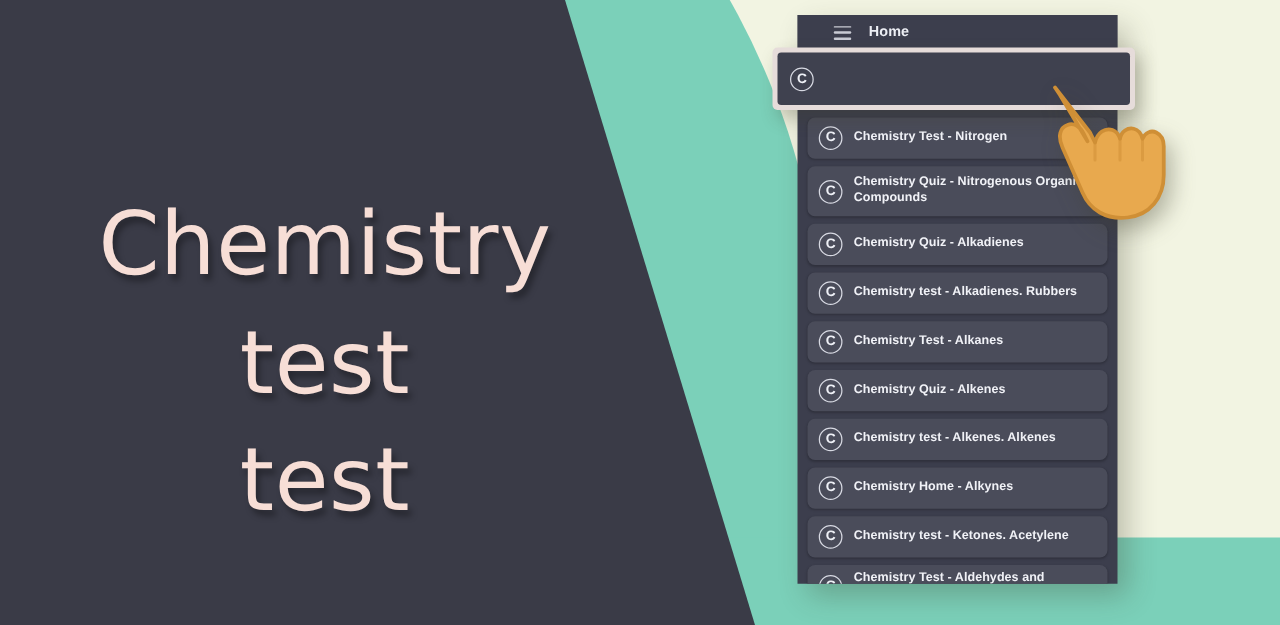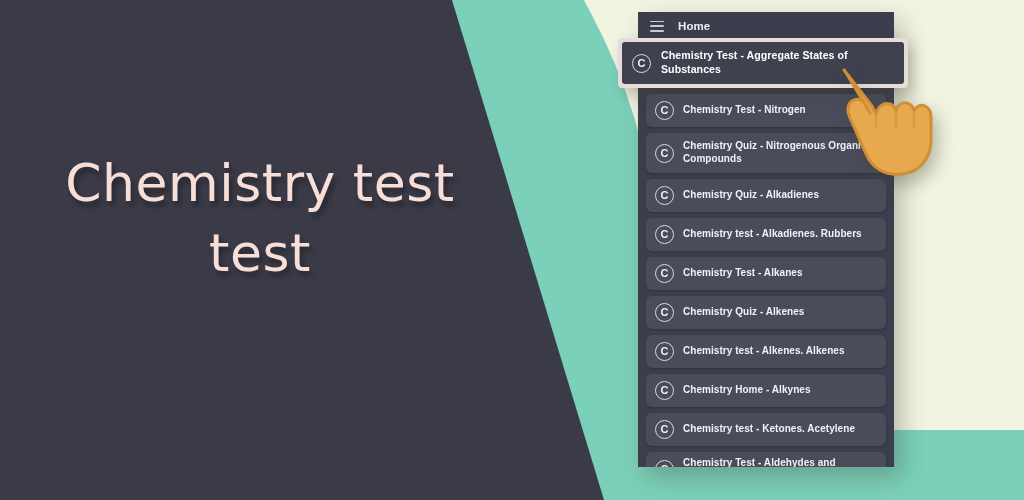--- a/index.html
+++ b/index.html
@@ -80,7 +80,7 @@
     background:#3c3e4d;
     display:flex;
     align-items:center;
-    padding-left:12px;
+    padding-left:29px;
     gap:14px;
   }
   .hamburger {

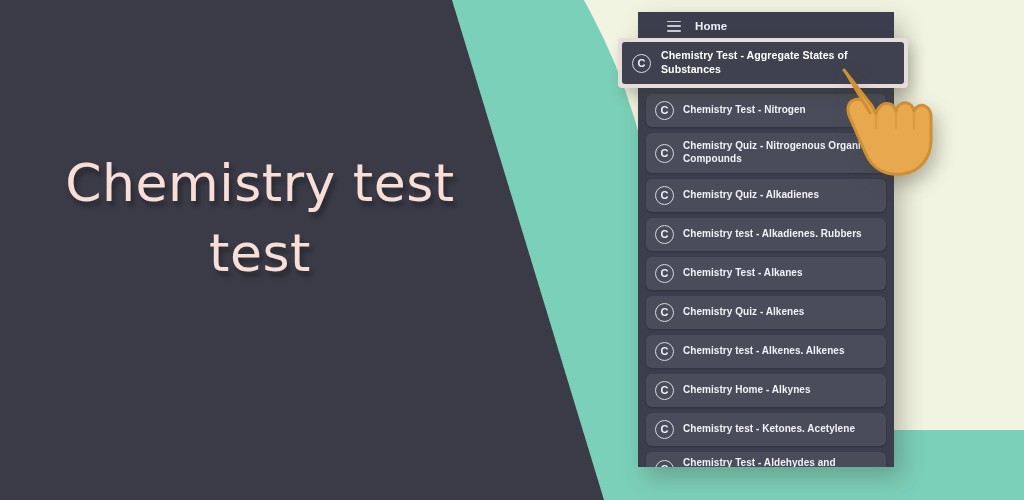--- a/index.html
+++ b/index.html
@@ -246,7 +246,6 @@
   <div class="card-highlight-wrap">
     <div class="card-highlight">
       <div class="c-icon">C</div>
-      <div class="card-label">Chemistry Test - Aggregate States of Substances</div>
     </div>
   </div>
 

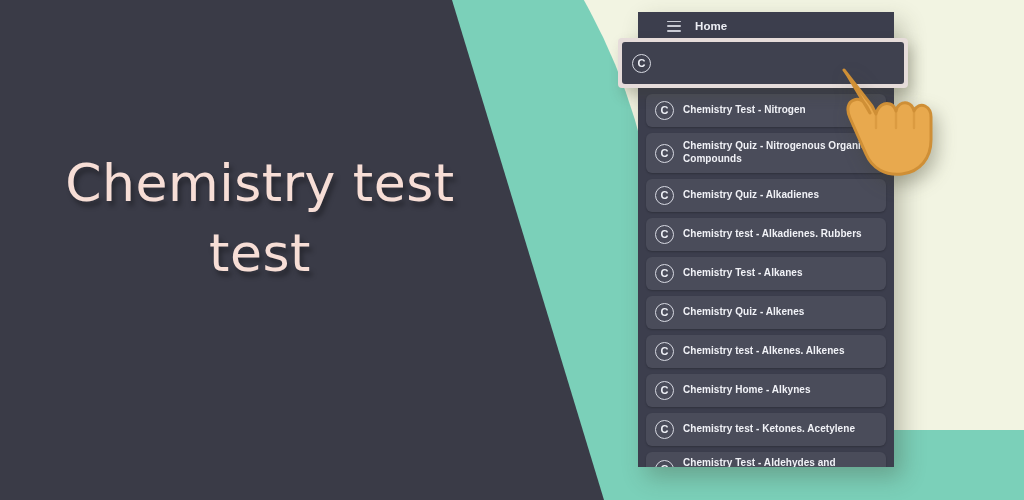--- a/index.html
+++ b/index.html
@@ -57,7 +57,7 @@
   }
   .title-line {
     font-family:"DejaVu Sans", sans-serif;
-    font-size:52px;
+    font-size:70px;
     font-weight:400;
     line-height:1.35;
     color:#f7ded6;

